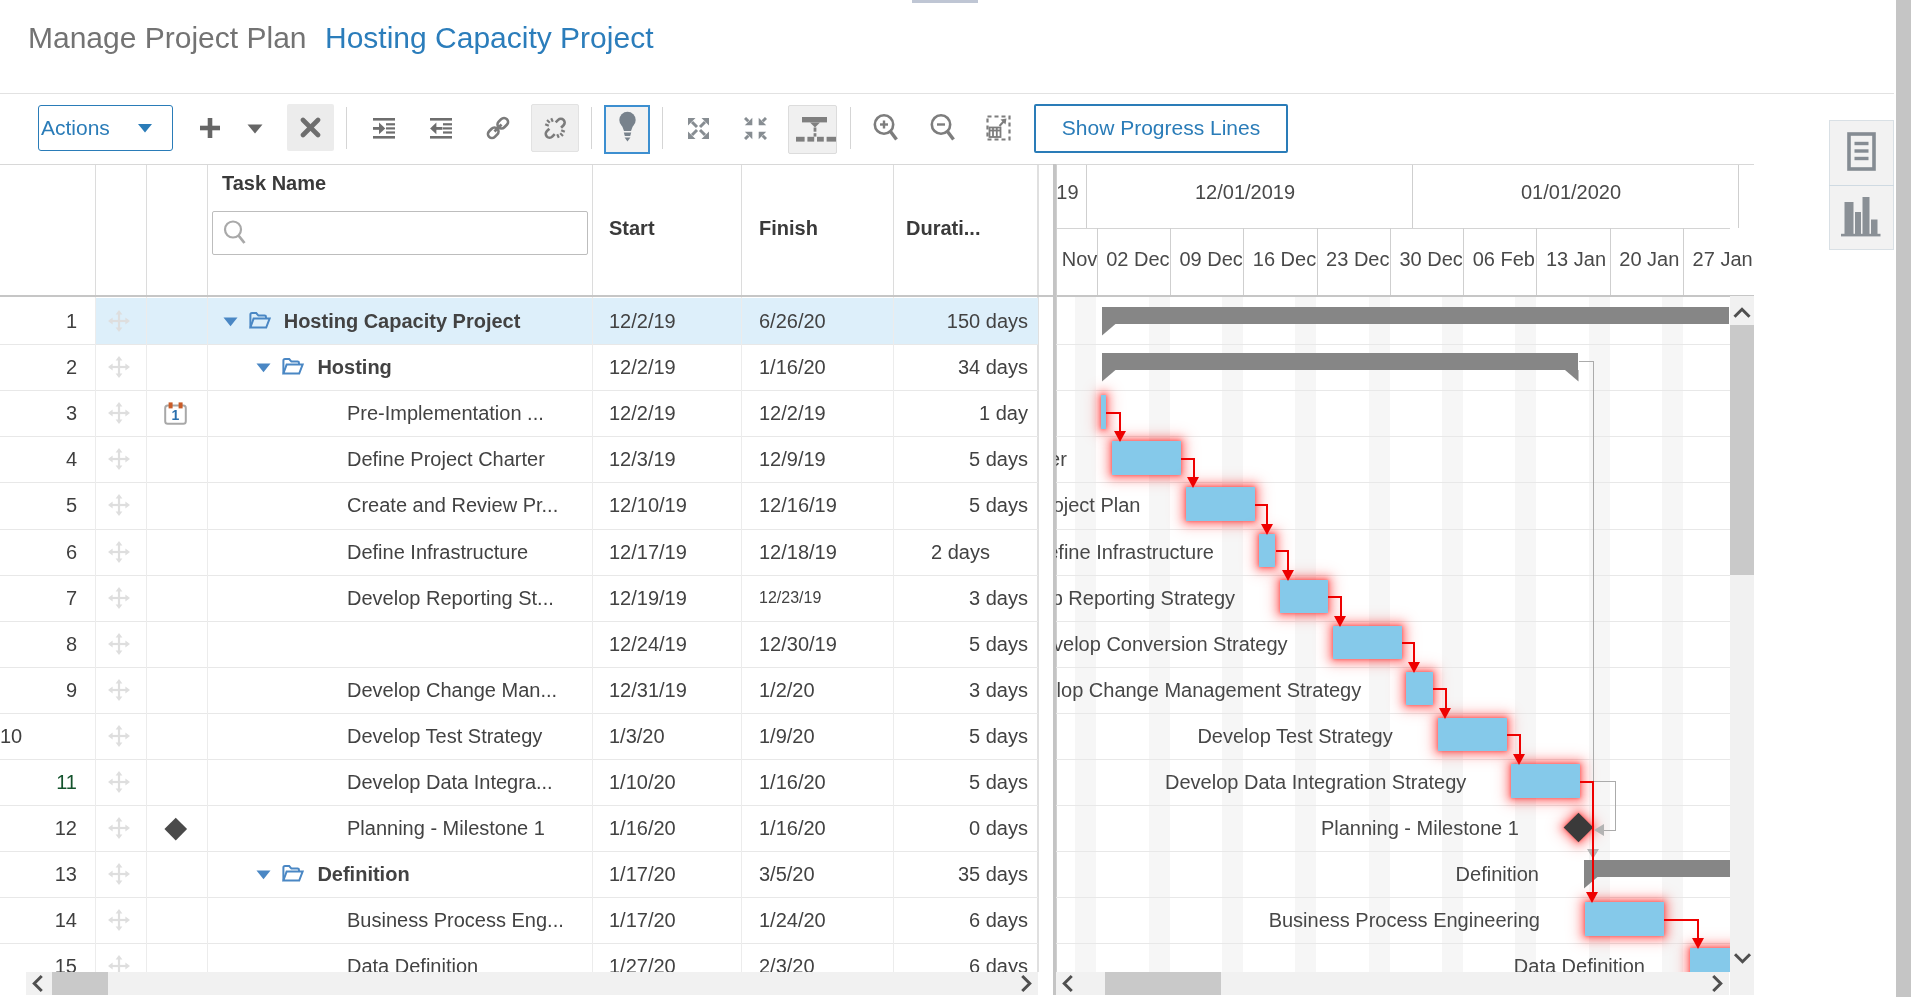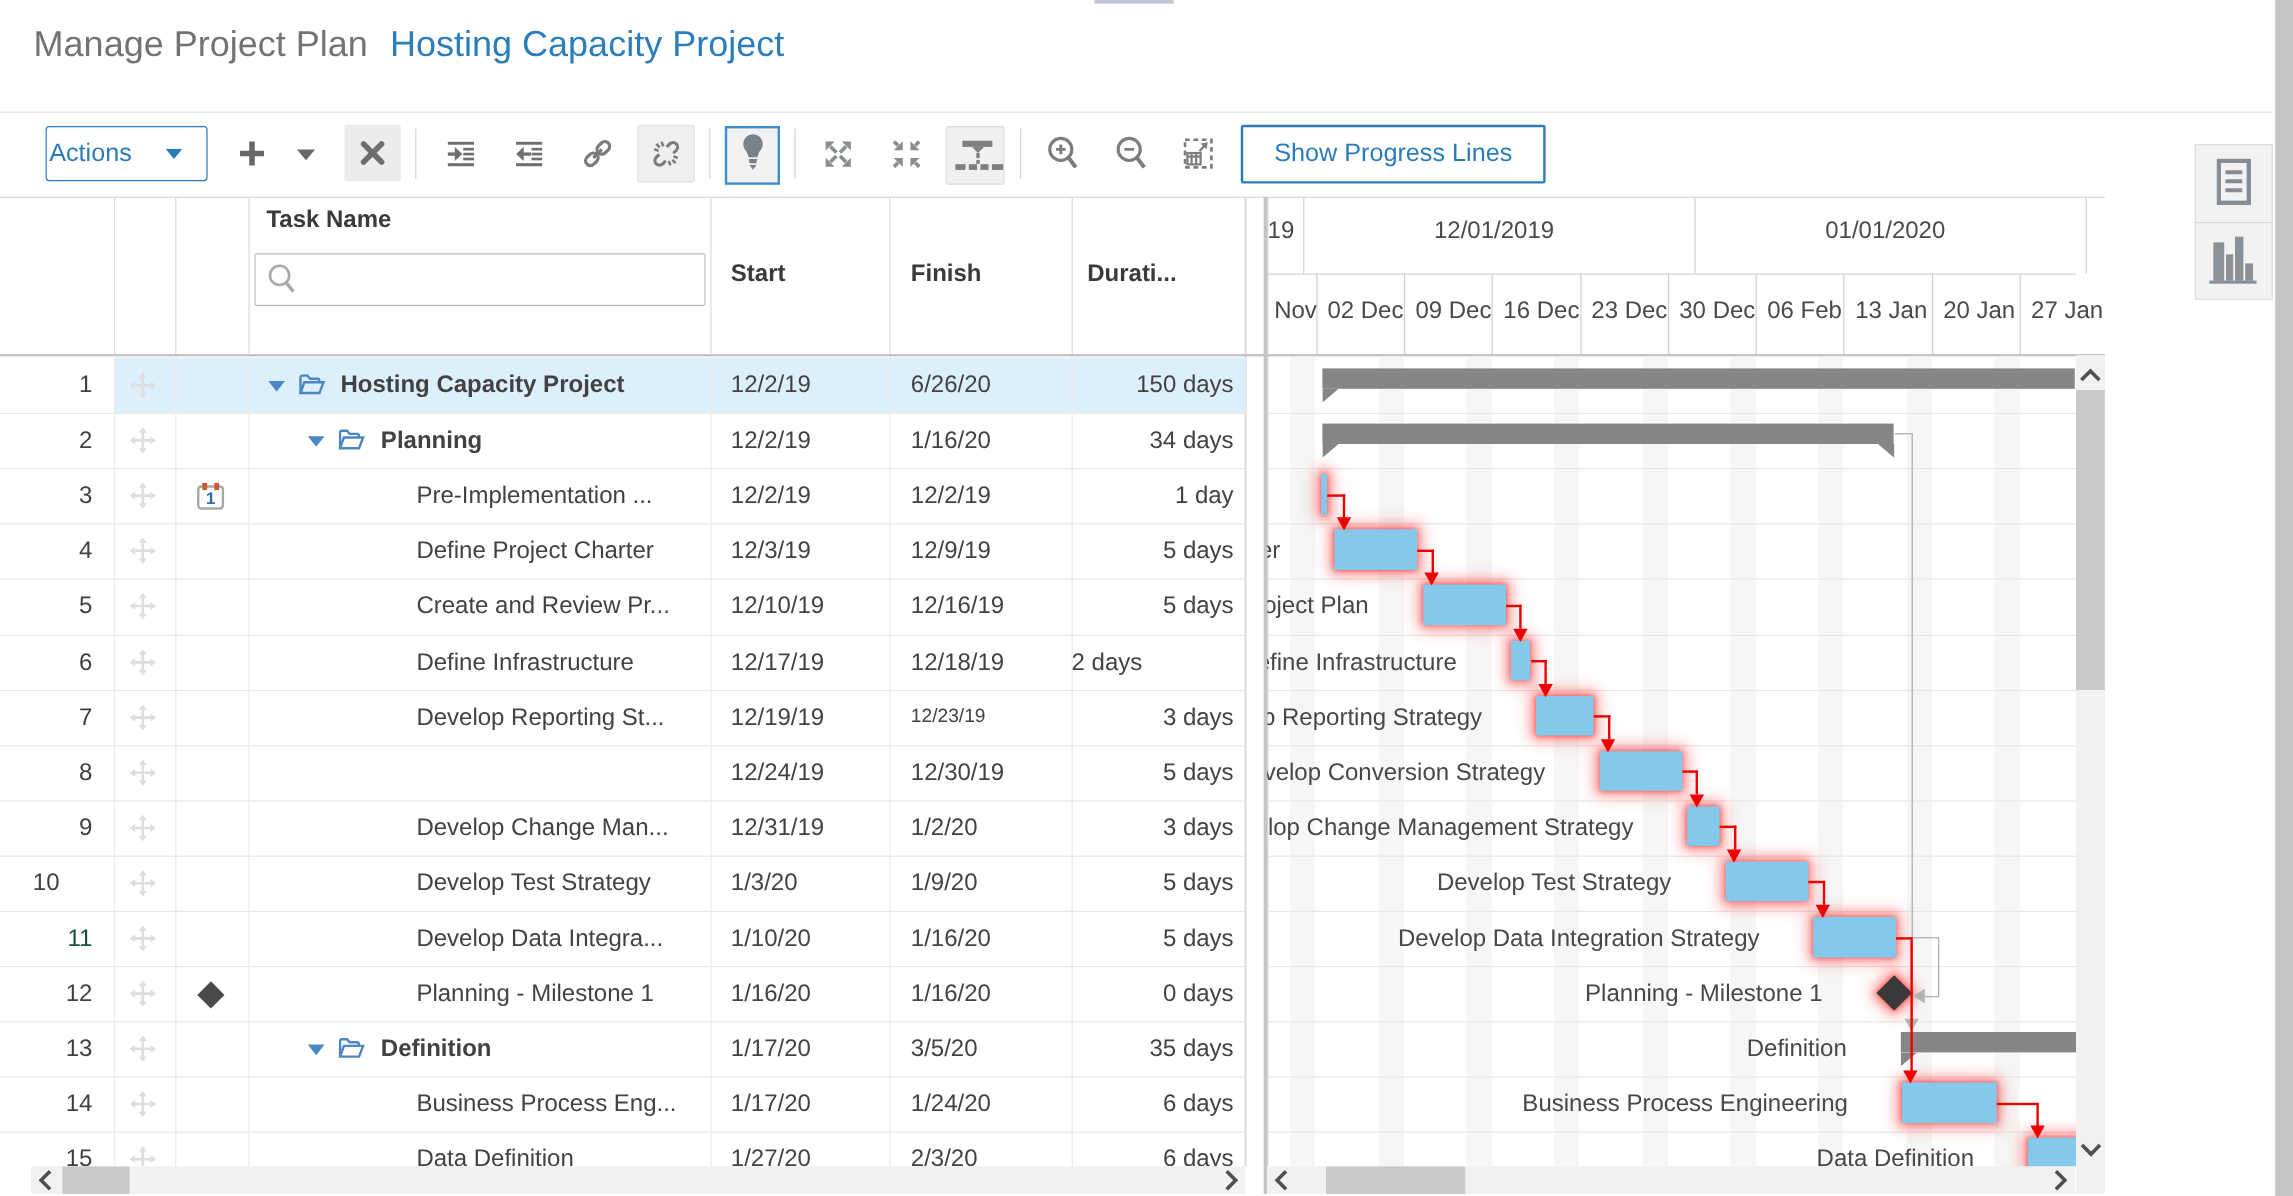--- a/index.html
+++ b/index.html
@@ -290,7 +290,7 @@
 <path d="M1.4,16.5 L4.6,7.6 L20.6,7.6 L17.2,16.5 Z"></path>
         </g>
       </svg>
-<div class="txt b" style="left:317.4px;top:47.1px;width:267.6px;height:46px;line-height:46px;font-size:20px;overflow:hidden;color:#424242">Planning</div>
+<div class="txt b" style="left:317.4px;top:47.1px;width:267.6px;height:46px;line-height:46px;font-size:20px;overflow:hidden;color:#424242">Hosting</div>
 <div class="txt" style="left:609px;top:47.1px;height:46px;line-height:46px;font-size:20px;color:#424242">12/2/19</div>
 <div class="txt" style="left:759px;top:47.1px;height:46px;line-height:46px;font-size:20px;color:#424242">1/16/20</div>
 <div class="txt" style="left:893px;top:47.1px;width:135px;height:46px;line-height:46px;font-size:20px;text-align:right;color:#424242">34 days</div>

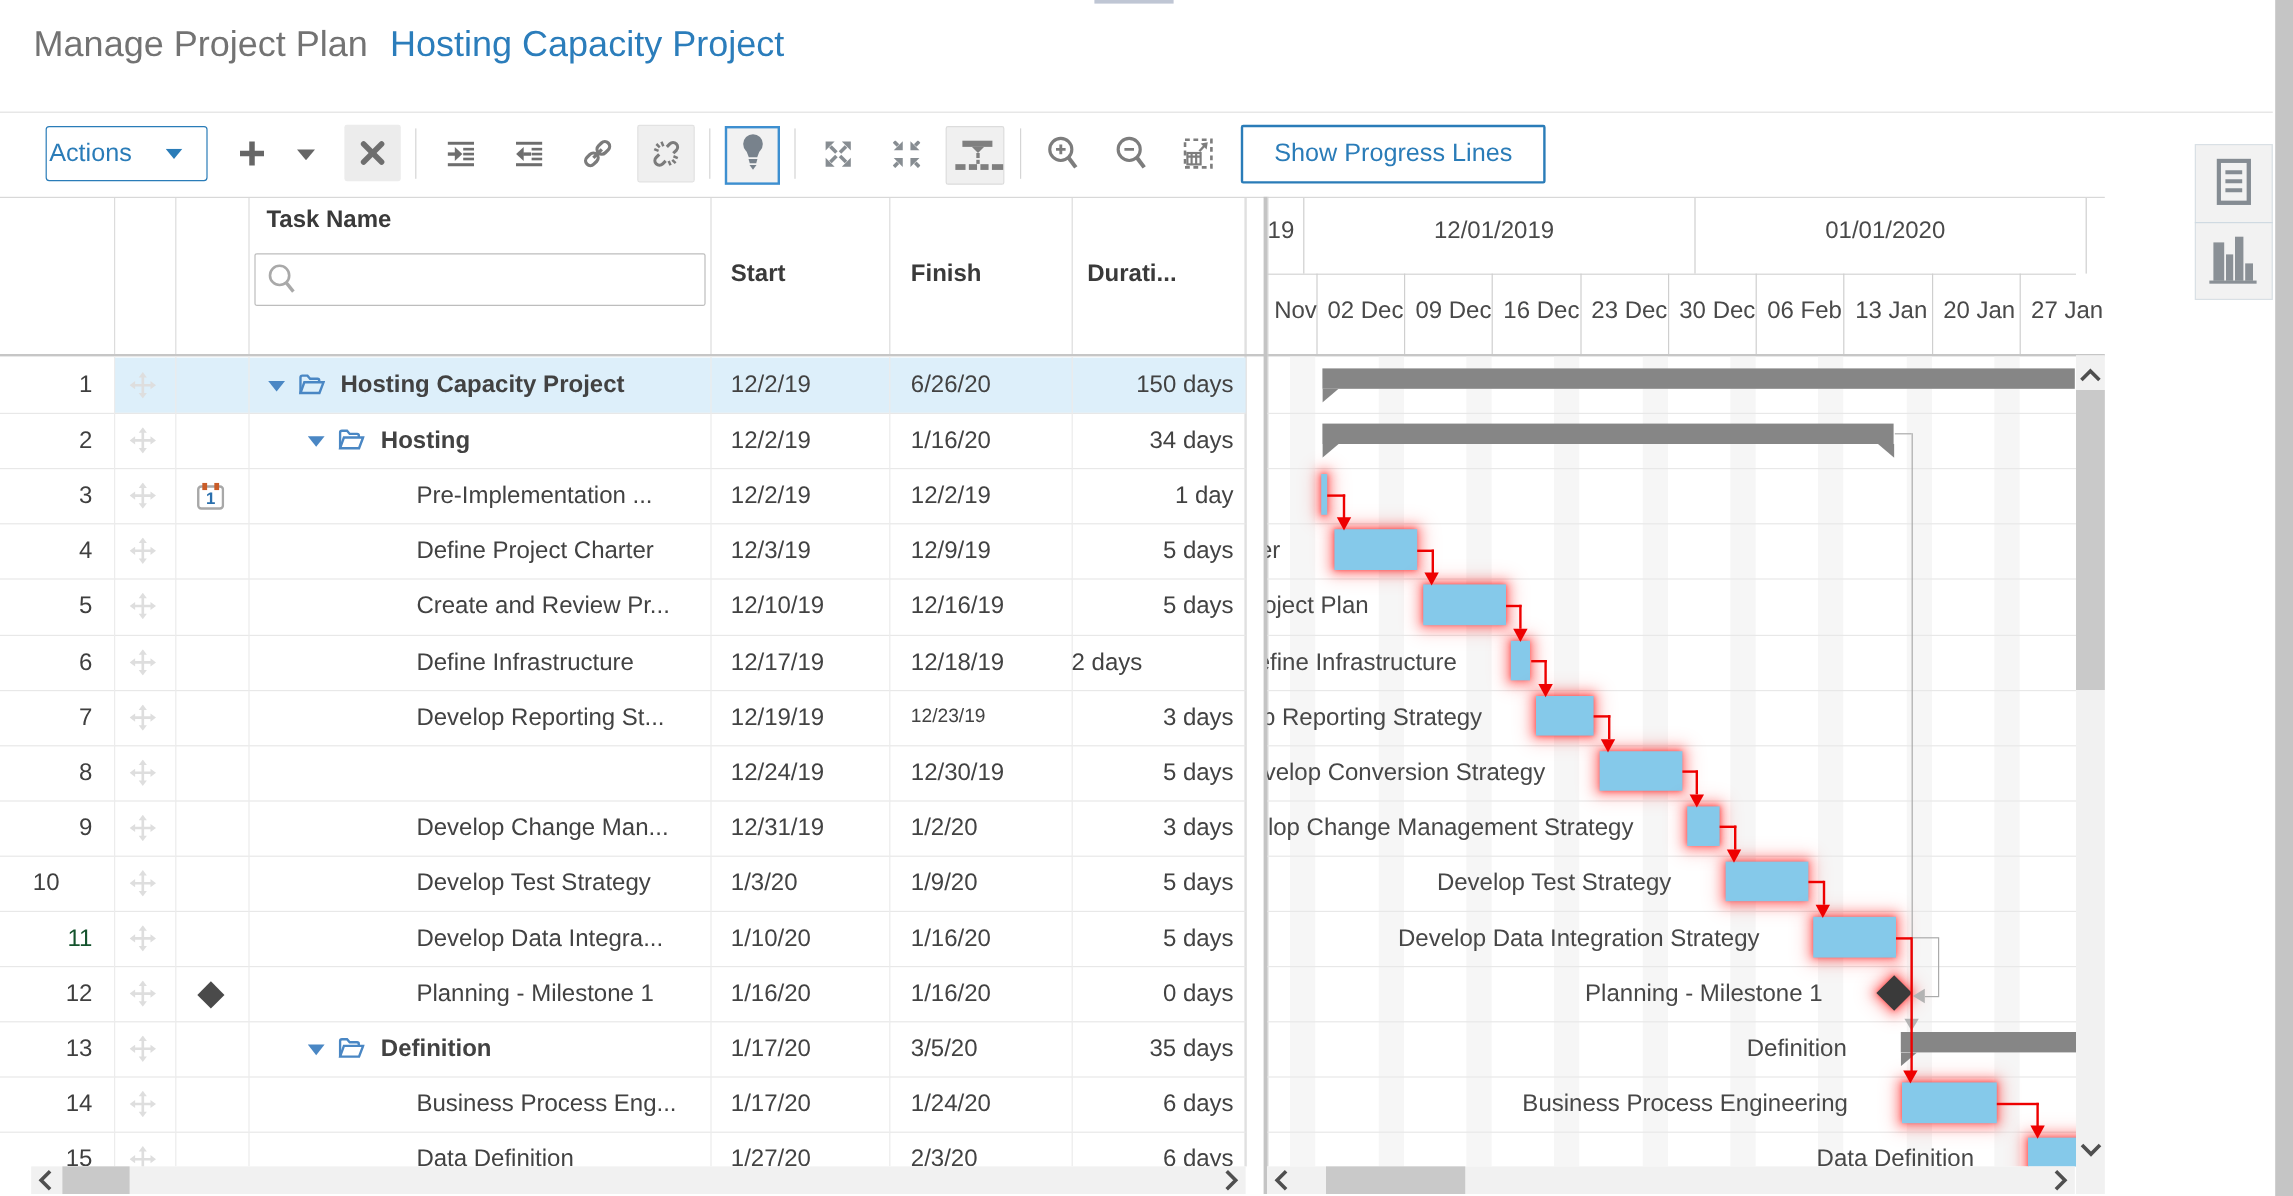--- a/index.html
+++ b/index.html
@@ -367,7 +367,7 @@
 <div class="txt " style="left:347px;top:231.5px;width:238px;height:46px;line-height:46px;font-size:20px;overflow:hidden;color:#424242">Define Infrastructure</div>
 <div class="txt" style="left:609px;top:231.5px;height:46px;line-height:46px;font-size:20px;color:#424242">12/17/19</div>
 <div class="txt" style="left:759px;top:231.5px;height:46px;line-height:46px;font-size:20px;color:#424242">12/18/19</div>
-<div class="txt" style="left:893px;top:231.5px;width:135px;height:46px;line-height:46px;font-size:20px;text-align:left;color:#424242">2 days</div>
+<div class="txt" style="left:893px;top:231.5px;width:135px;height:46px;line-height:46px;font-size:20px;text-align:center;color:#424242">2 days</div>
 <div class="txt" style="left:0;top:277.6px;width:77px;height:46px;line-height:46px;font-size:20px;text-align:right;color:#3f3f3f">7</div>
 <svg class="abs" style="left:108px;top:289.7px" width="22" height="22">
         <g stroke="#dedede" stroke-width="2.2">

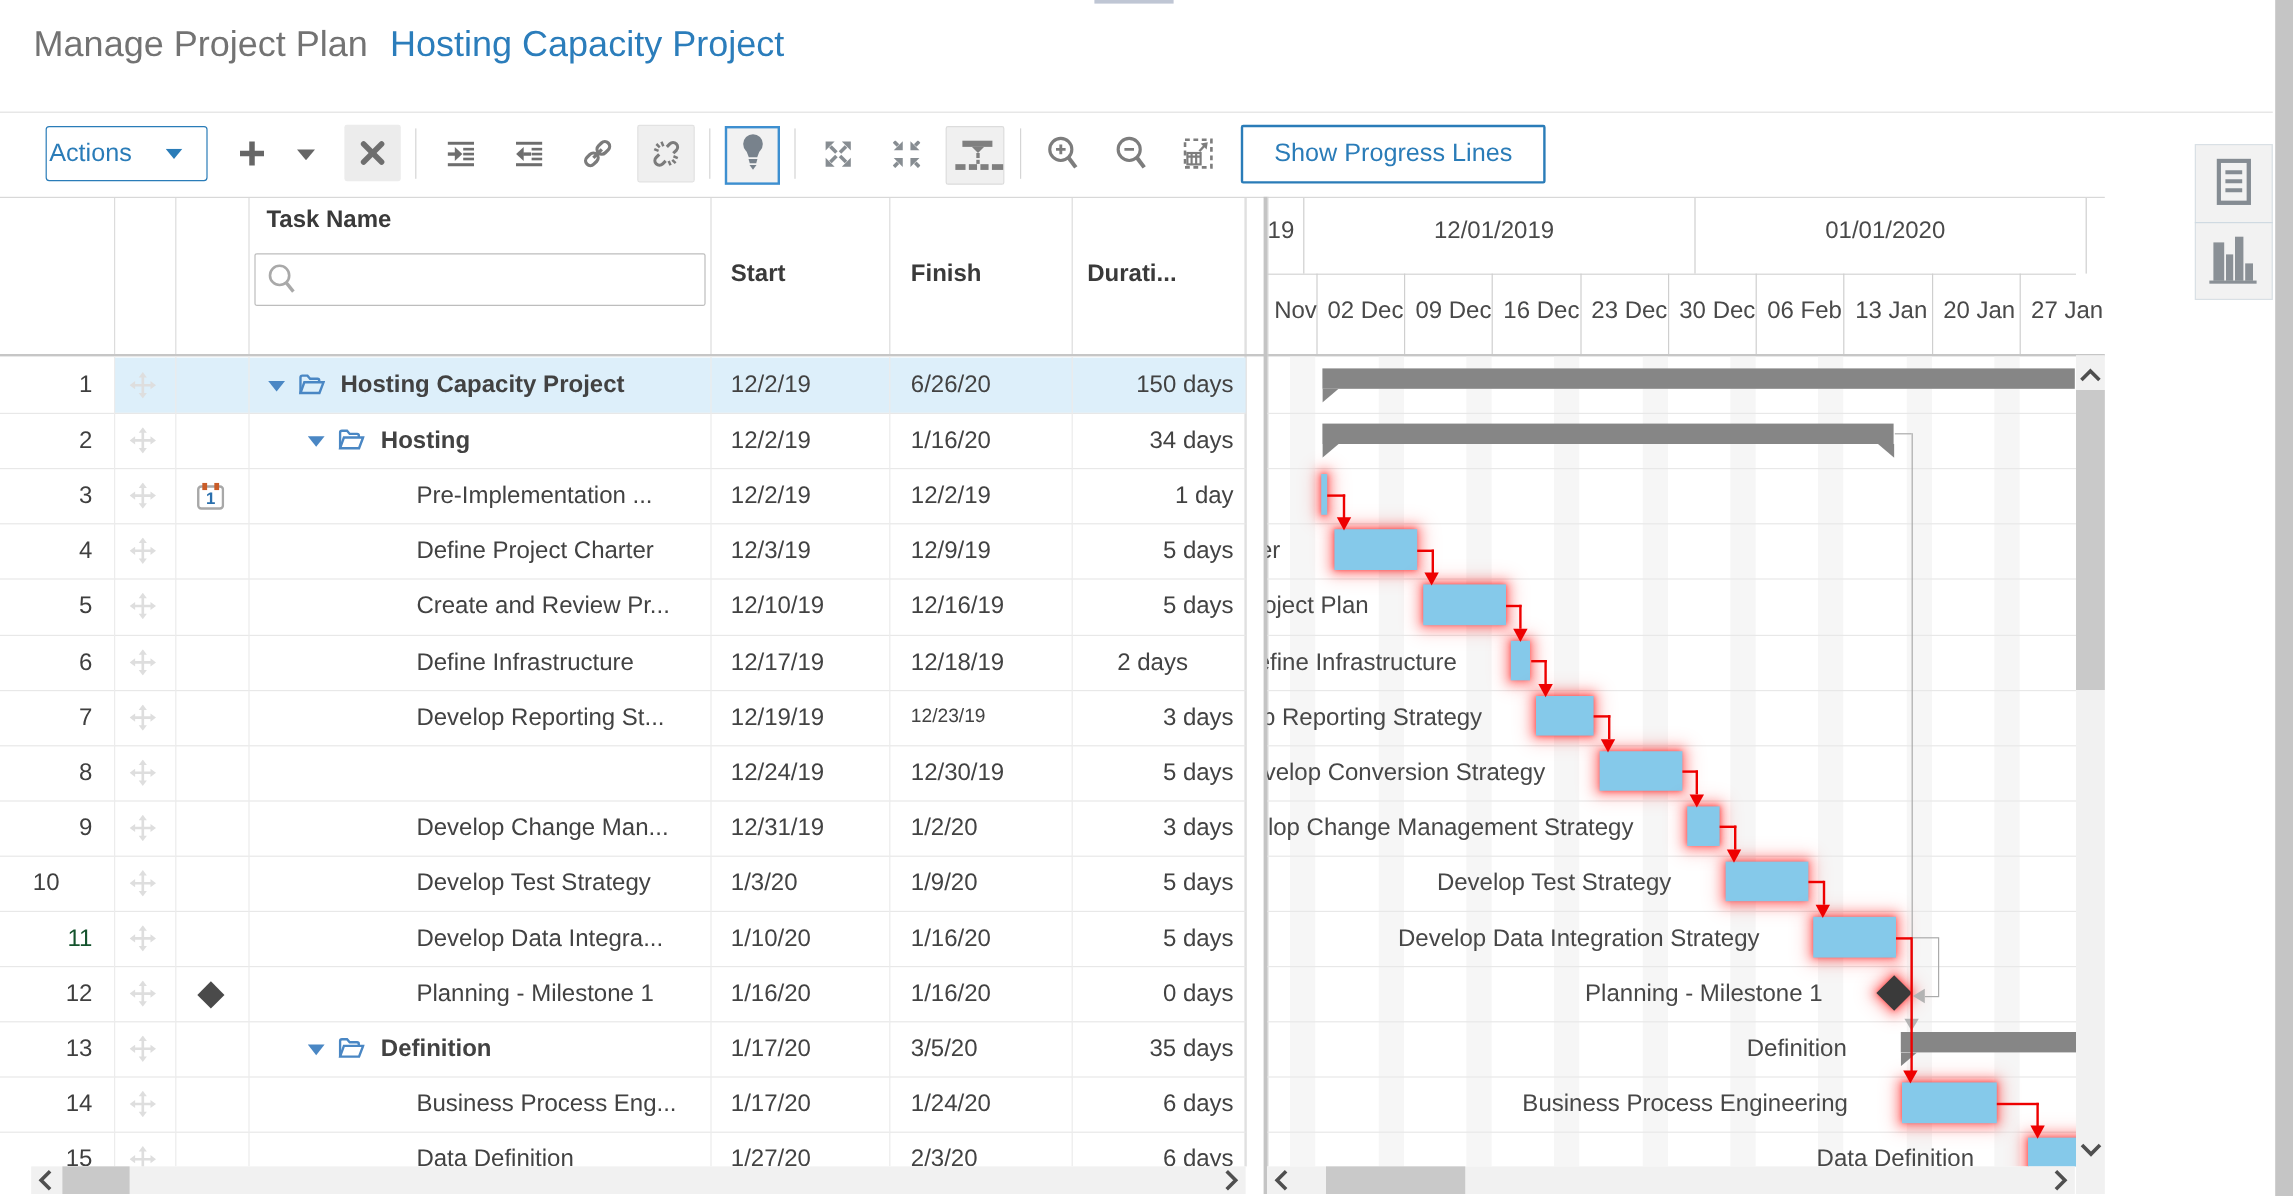--- a/index.html
+++ b/index.html
@@ -418,7 +418,7 @@
 <div class="txt" style="left:609px;top:369.8px;height:46px;line-height:46px;font-size:20px;color:#424242">12/31/19</div>
 <div class="txt" style="left:759px;top:369.8px;height:46px;line-height:46px;font-size:20px;color:#424242">1/2/20</div>
 <div class="txt" style="left:893px;top:369.8px;width:135px;height:46px;line-height:46px;font-size:20px;text-align:right;color:#424242">3 days</div>
-<div class="txt" style="left:0;top:415.9px;width:77px;height:46px;line-height:46px;font-size:20px;text-align:center;color:#3f3f3f">10</div>
+<div class="txt" style="left:0;top:415.9px;width:77px;height:46px;line-height:46px;font-size:20px;text-align:left;color:#3f3f3f">10</div>
 <svg class="abs" style="left:108px;top:428.0px" width="22" height="22">
         <g stroke="#dedede" stroke-width="2.2">
           <line x1="11" y1="4" x2="11" y2="18"></line>

